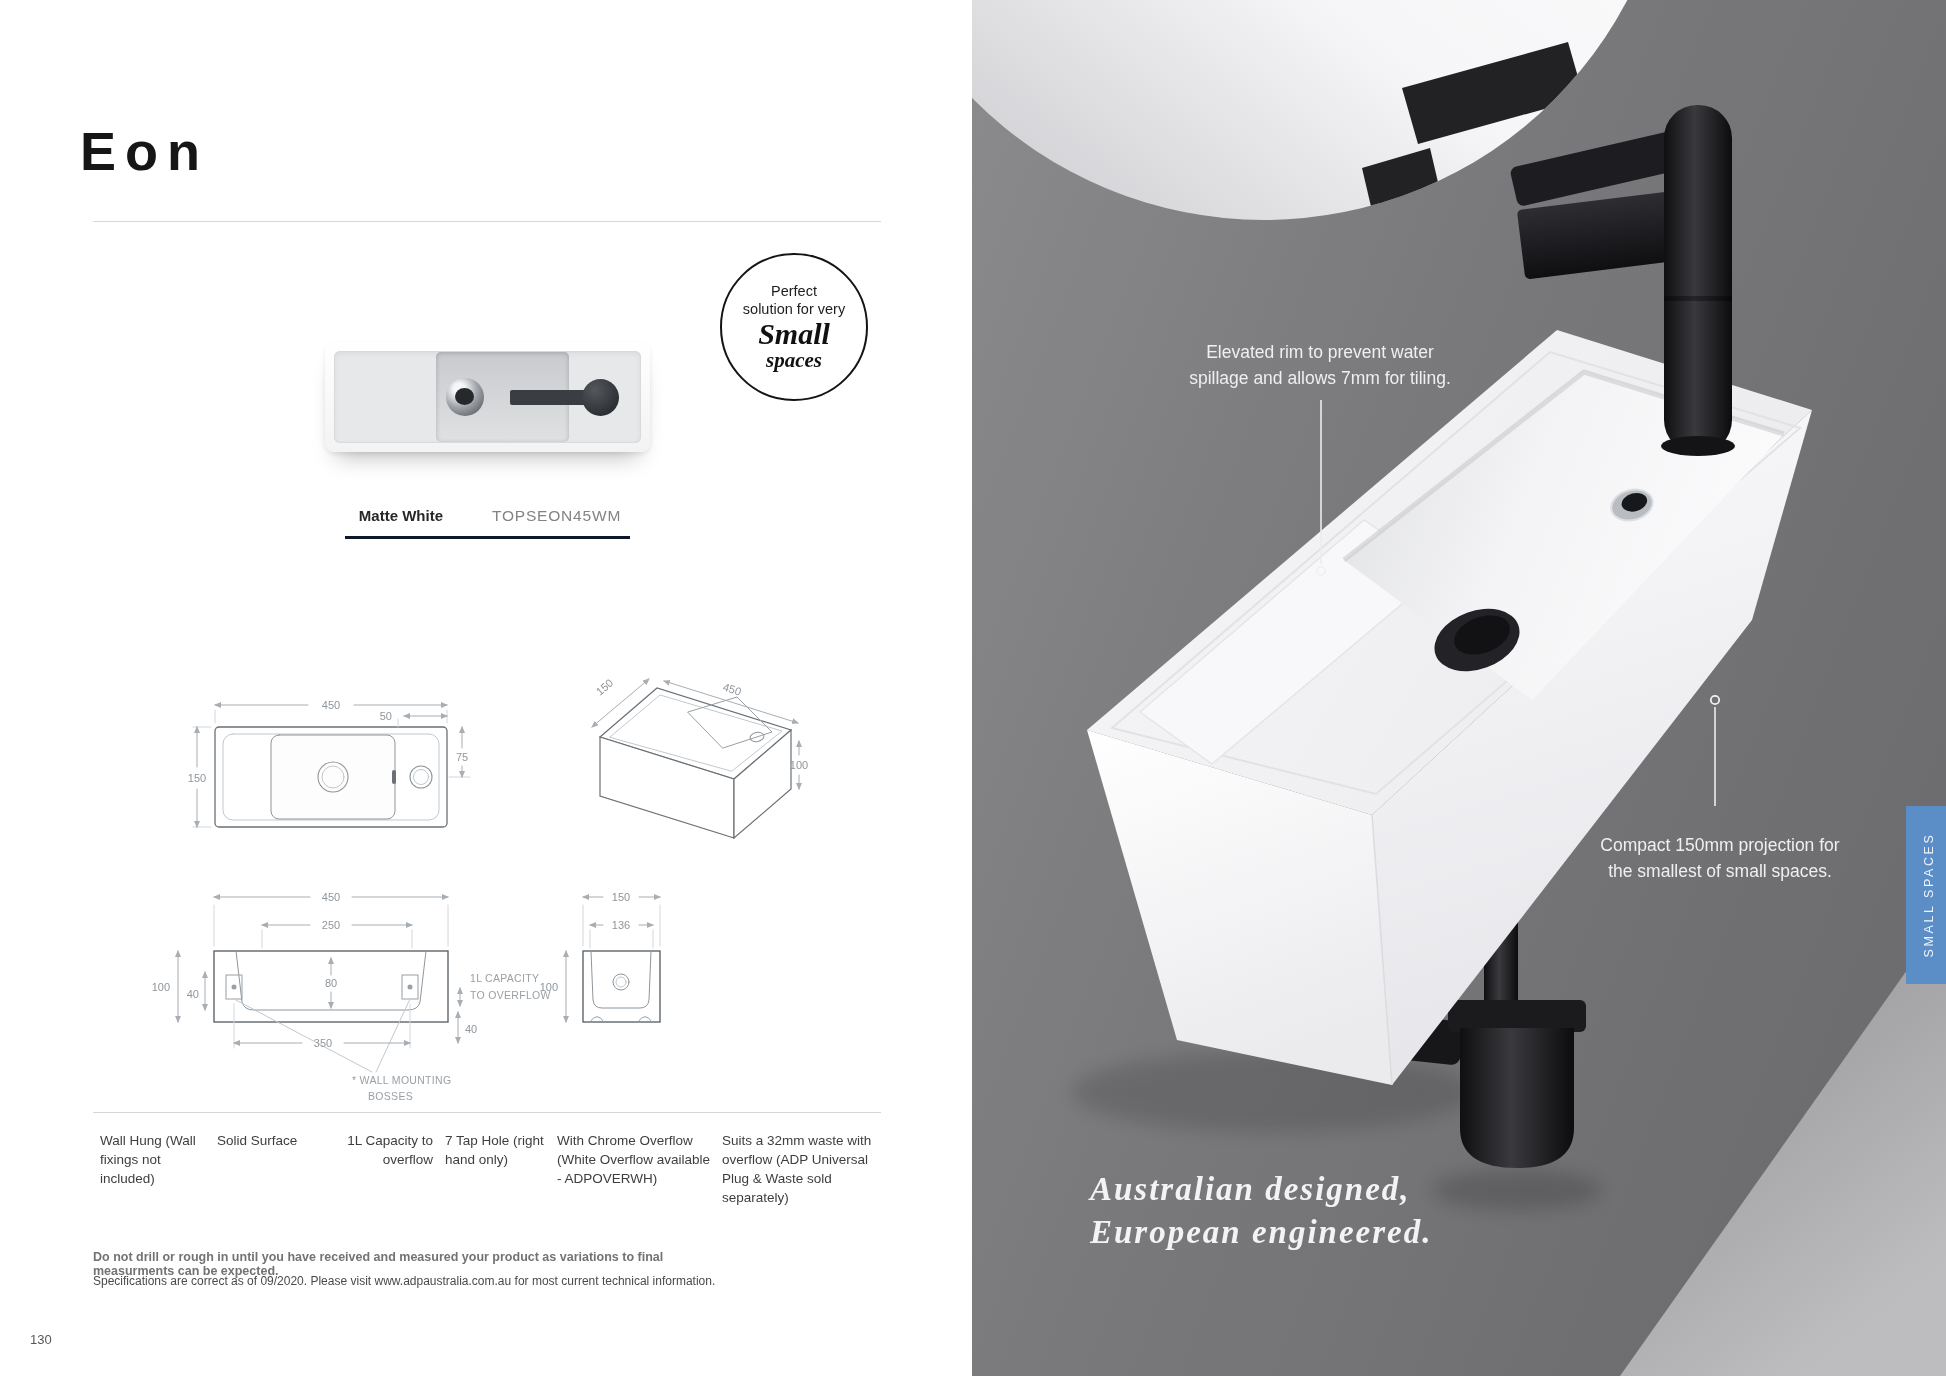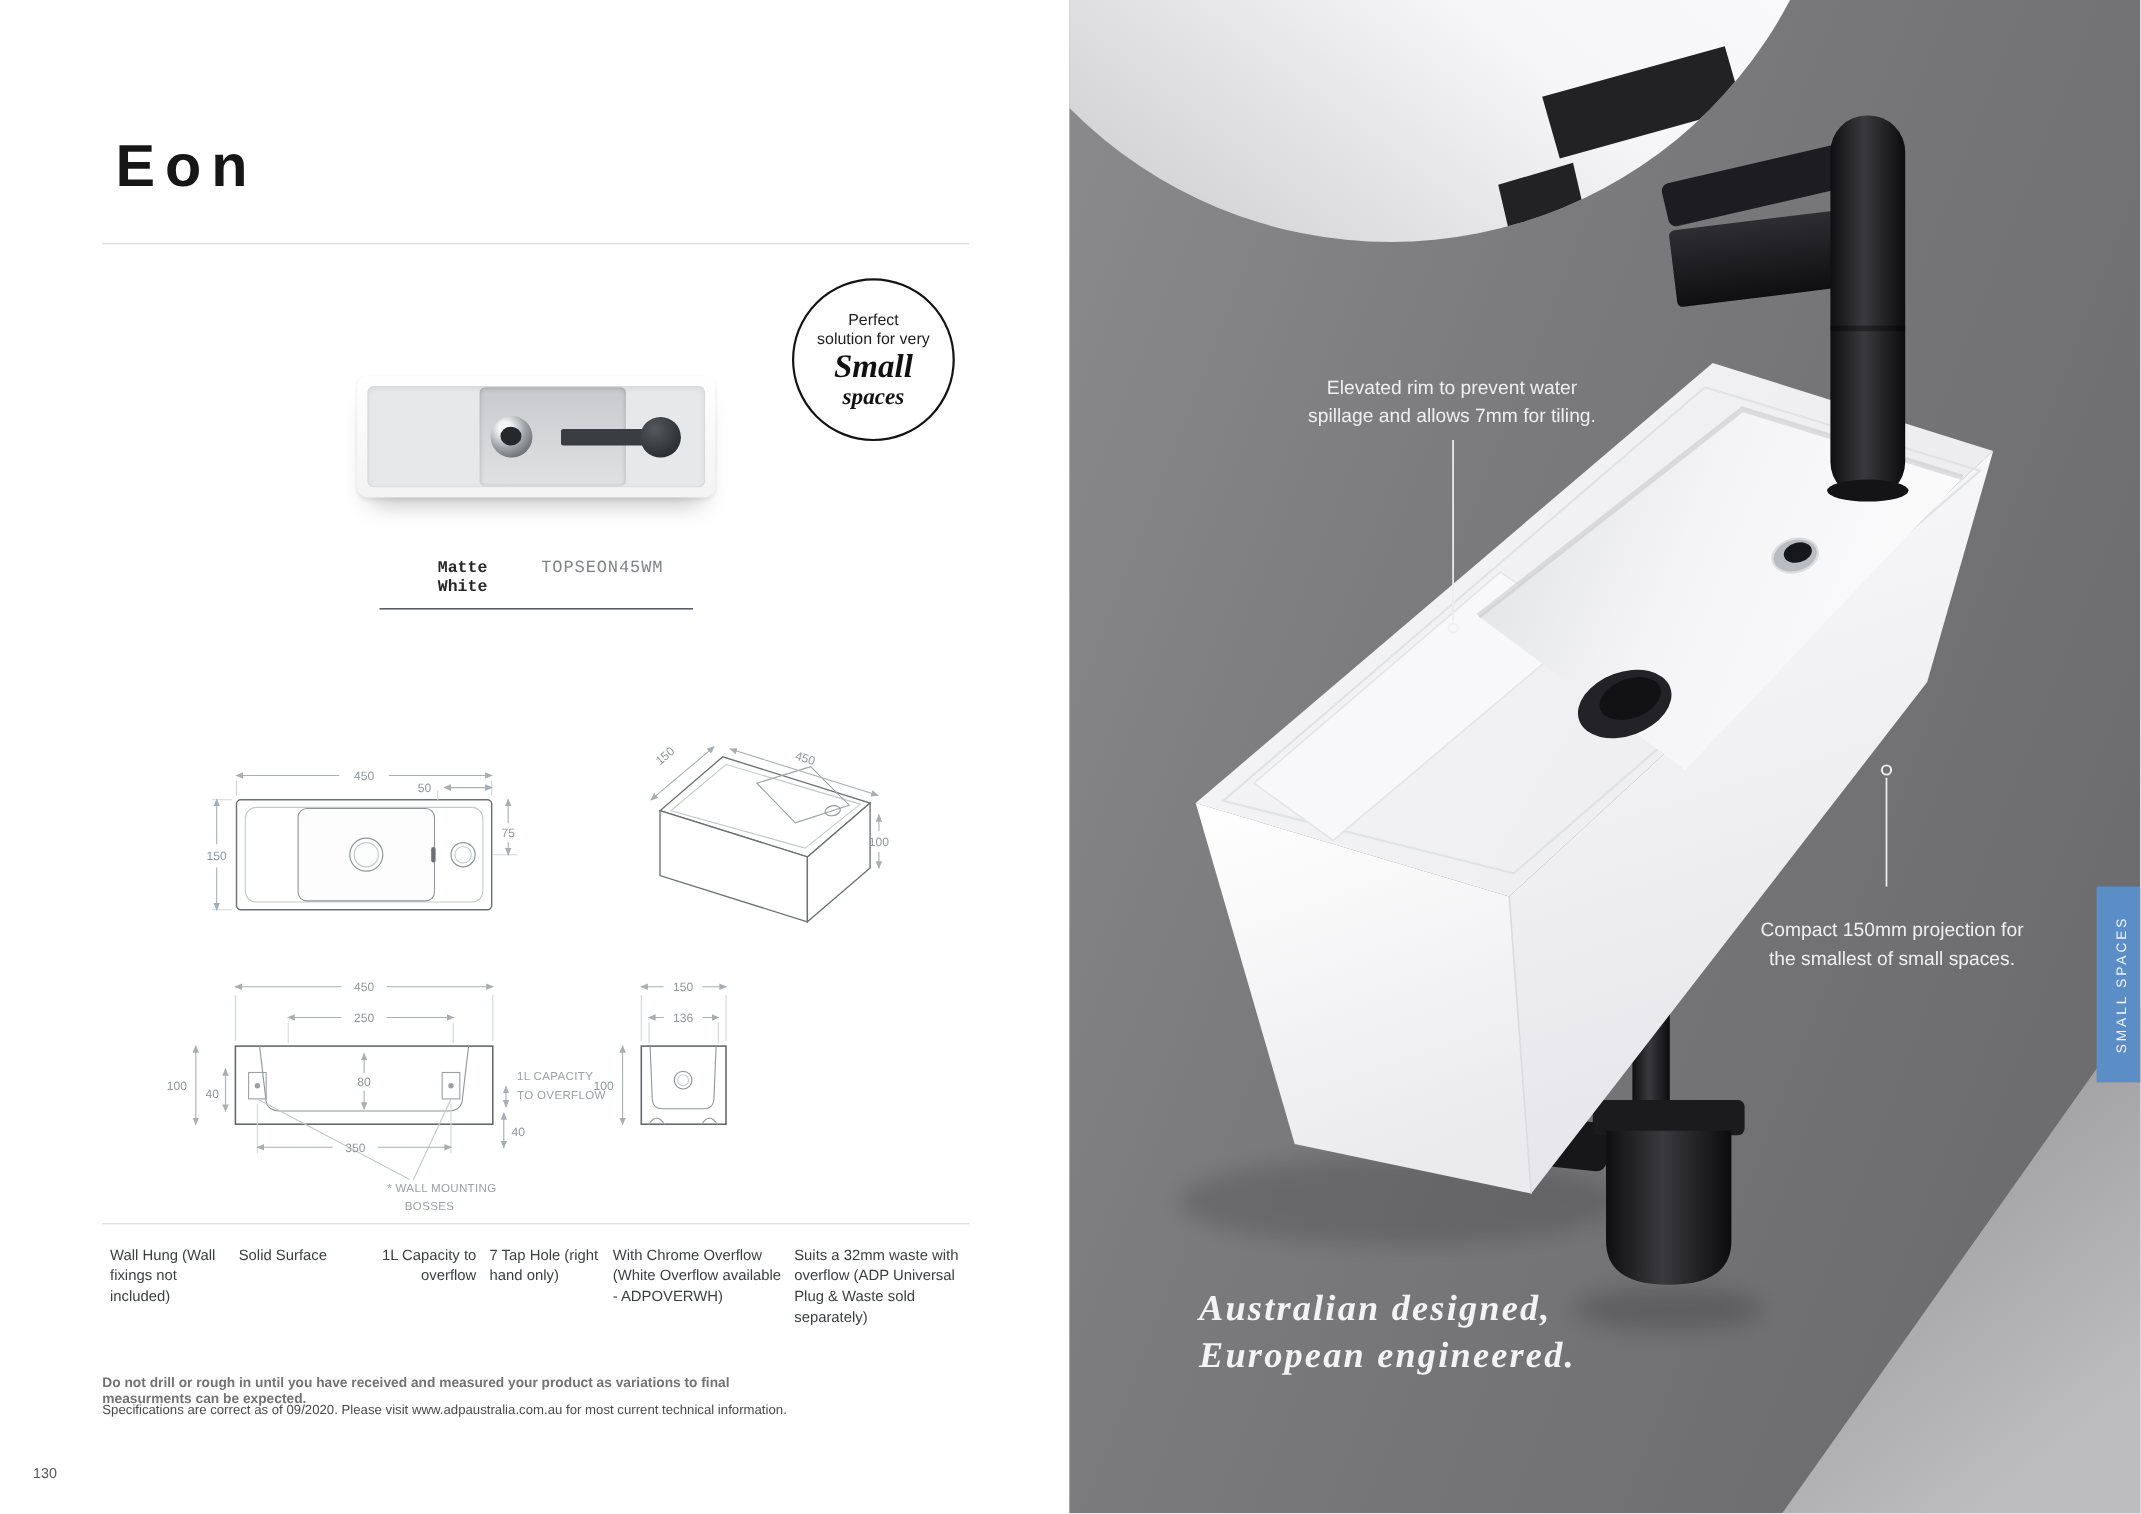--- a/index.html
+++ b/index.html
@@ -8,7 +8,7 @@
   .abs{position:absolute;}
   
   #left-panel{left:0;top:0;width:972px;height:1376px;background:#ffffff;}
-  #page-title{left:105px;top:120px;font-size:54px;font-weight:700;letter-spacing:9px;color:#161616;}
+  #page-title{left:80px;top:120px;font-size:54px;font-weight:700;letter-spacing:9px;color:#161616;}
   .rule{height:1px;background:#d7d7d7;}
   #rule-top{left:93px;top:221px;width:788px;}
   #rule-features{left:93px;top:1112px;width:788px;}

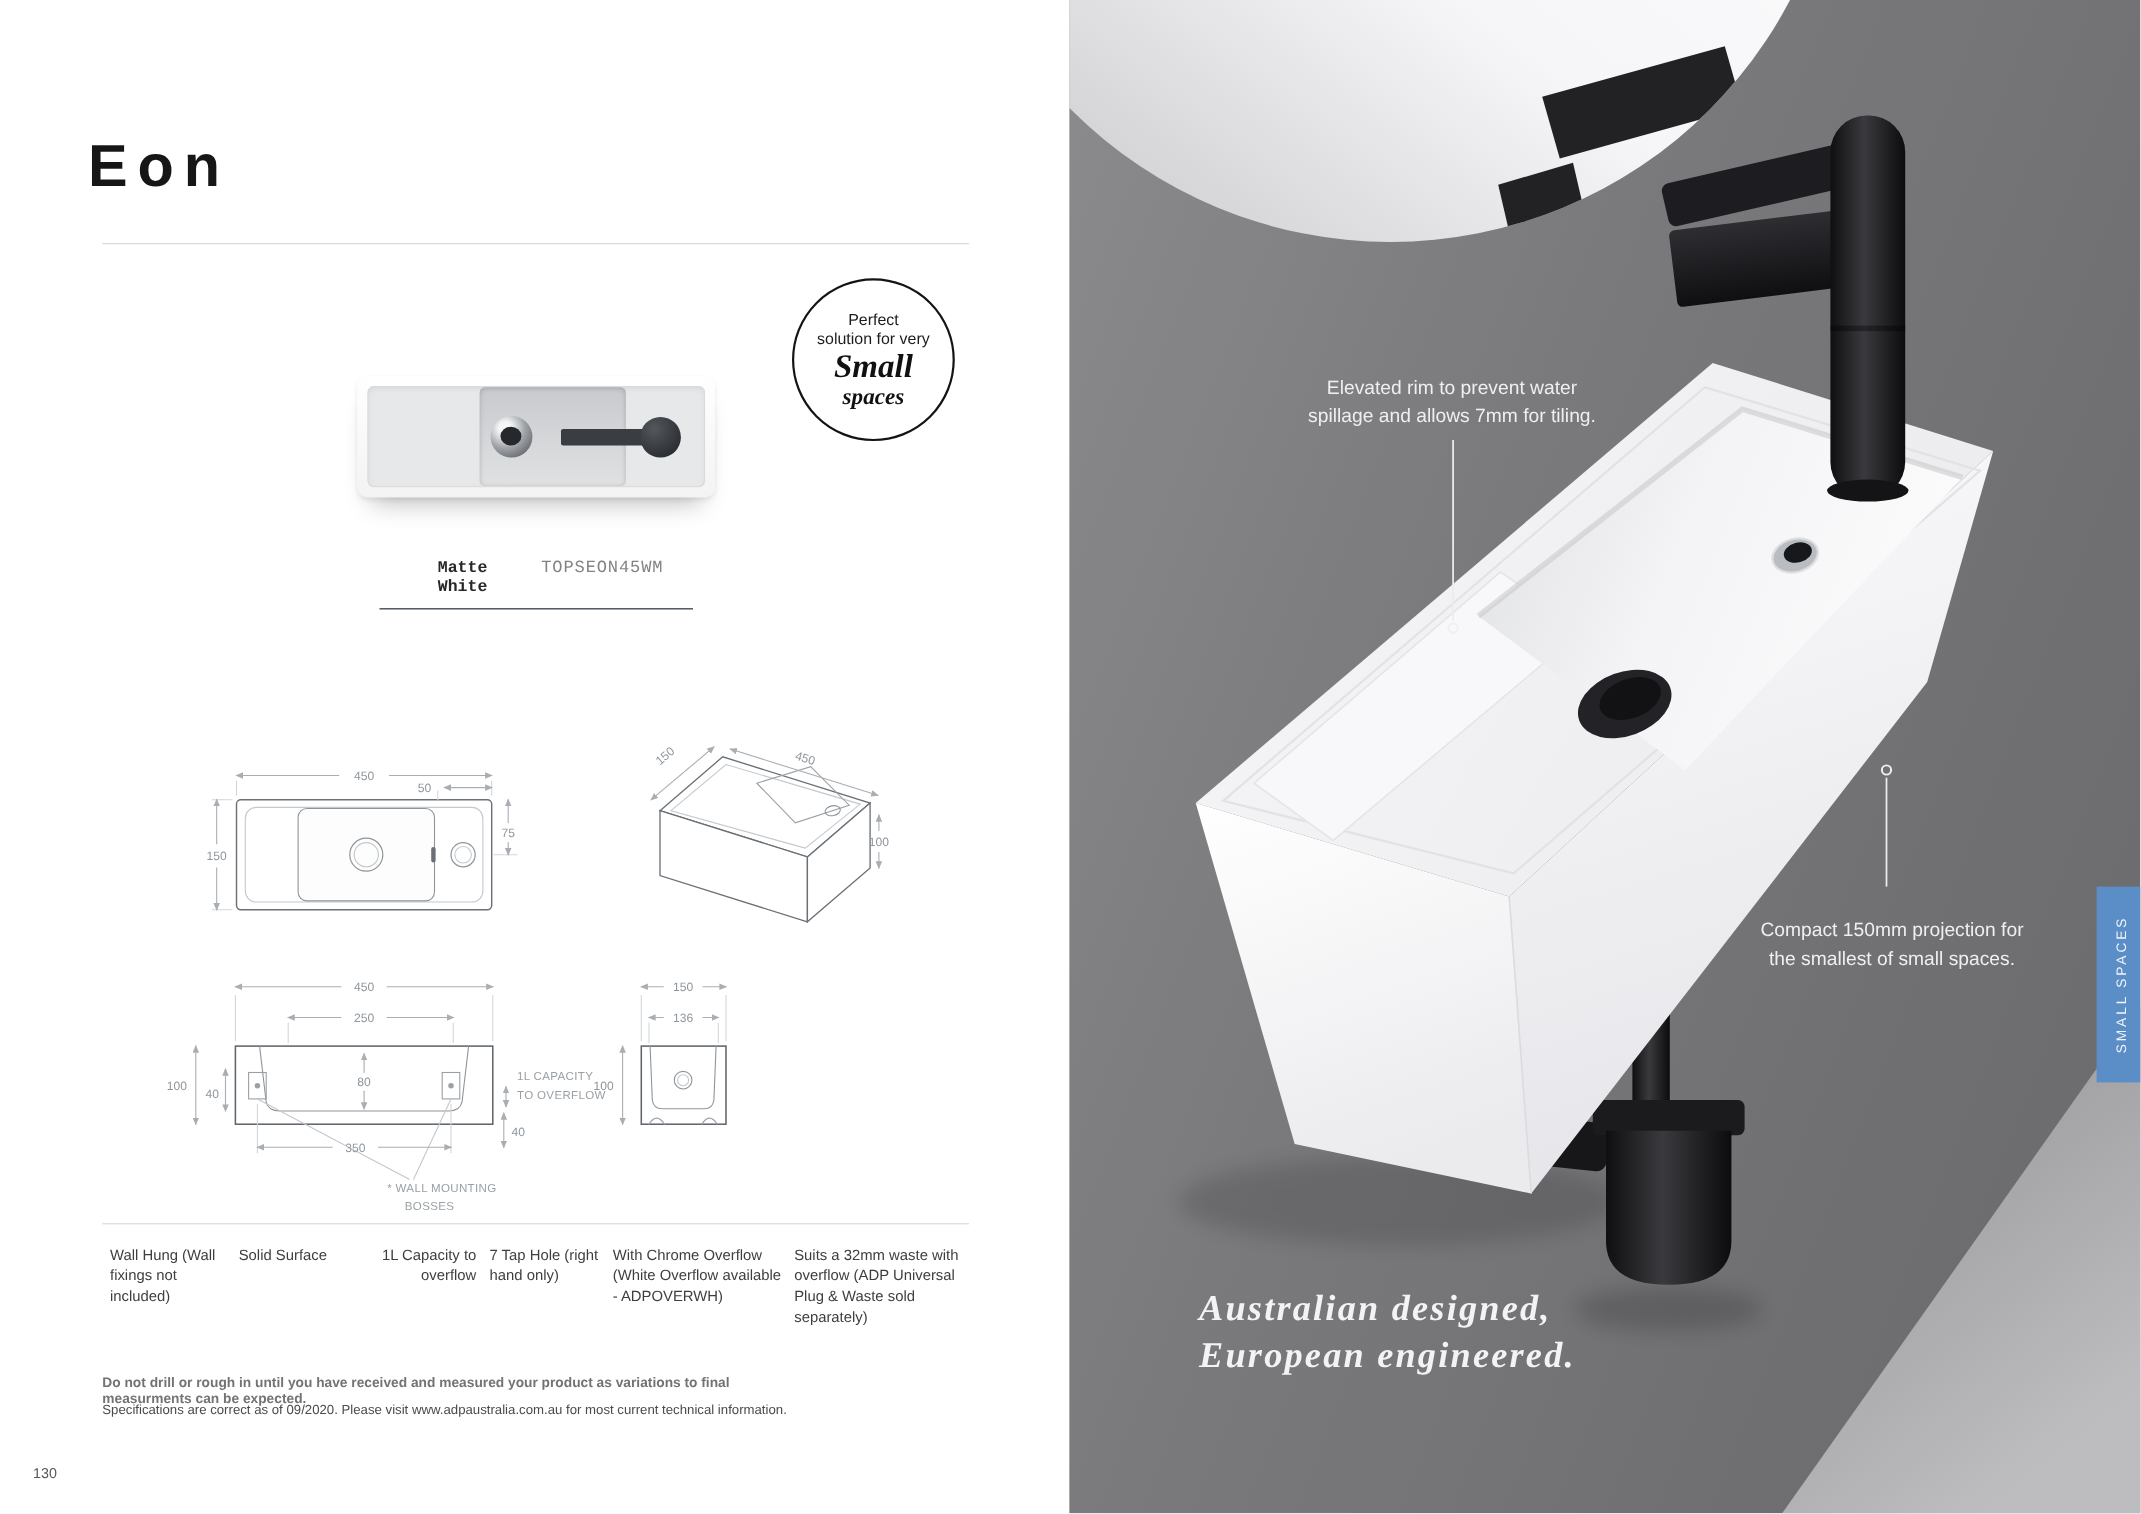--- a/index.html
+++ b/index.html
@@ -37,7 +37,7 @@
   
   #finishes{left:345px;top:498px;width:285px;}
   .finish-row{display:flex;align-items:baseline;padding:9px 0 11px;}
-  .finish-row.first{border-bottom:1px solid #0f172a;font-family:Liberation Mono, monospace;}
+  .finish-row.first{border-bottom:3px solid #0f172a;}
   .finish-label{width:98px;text-align:right;font-size:15px;font-weight:600;color:#272727;}
   .finish-code{margin-left:49px;font-size:15.5px;color:#818386;letter-spacing:.8px;}
   

